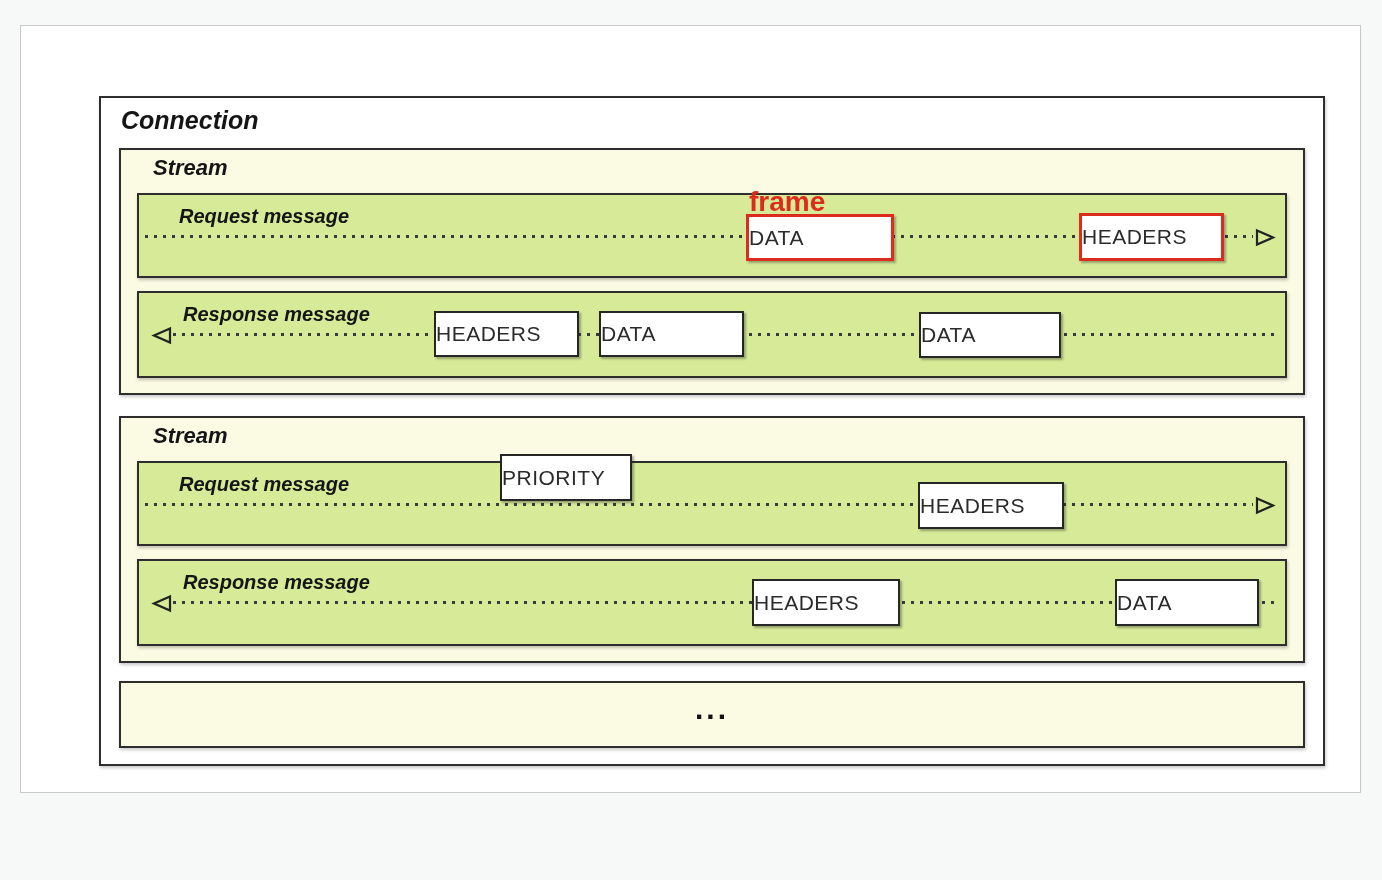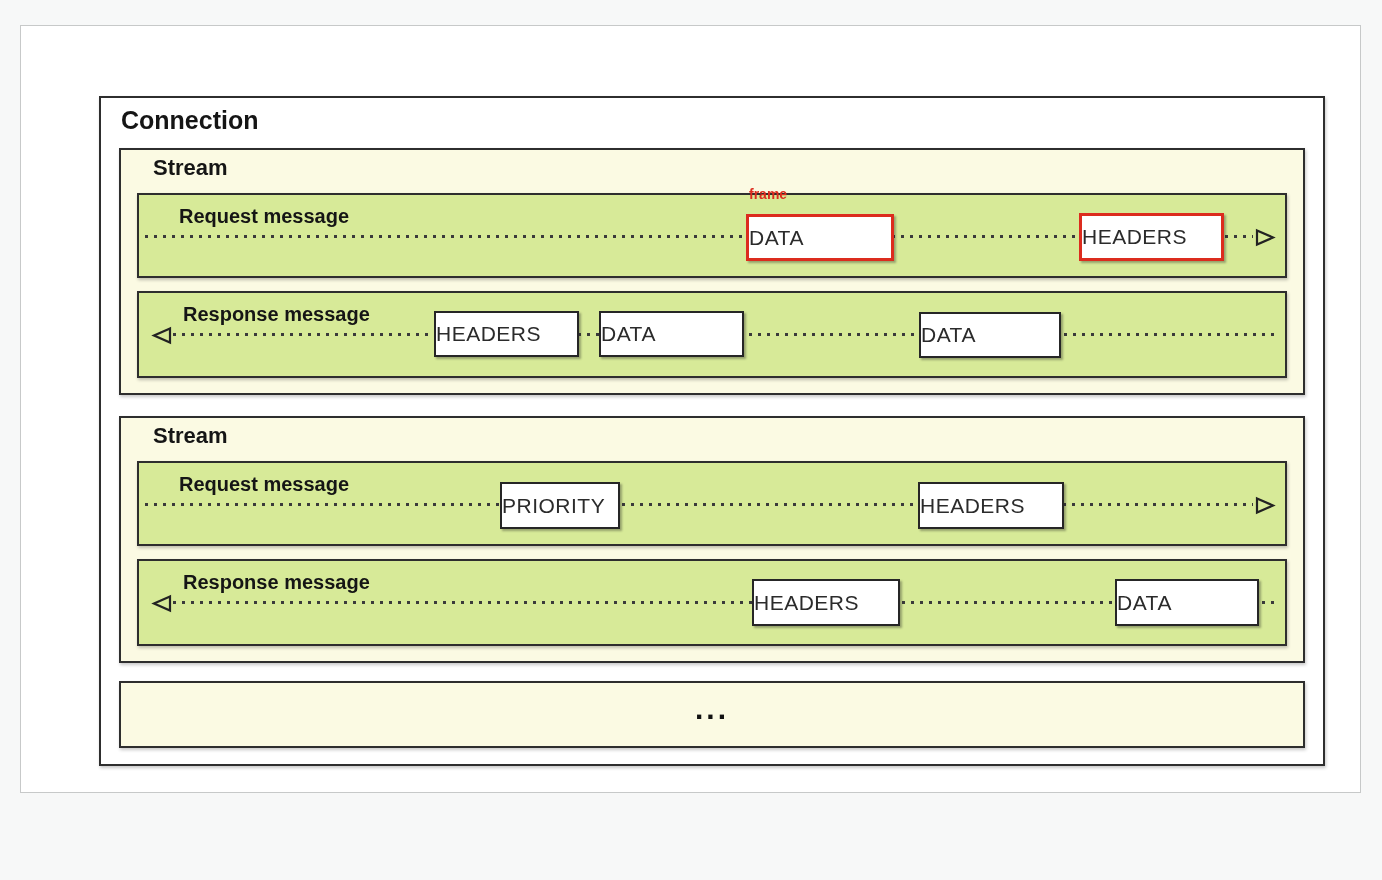--- a/index.html
+++ b/index.html
@@ -34,6 +34,7 @@
   .box-label {
     position: absolute;
     font-weight: bold;
+    font-style: italic;
     color: #151515;
     white-space: nowrap;
   }

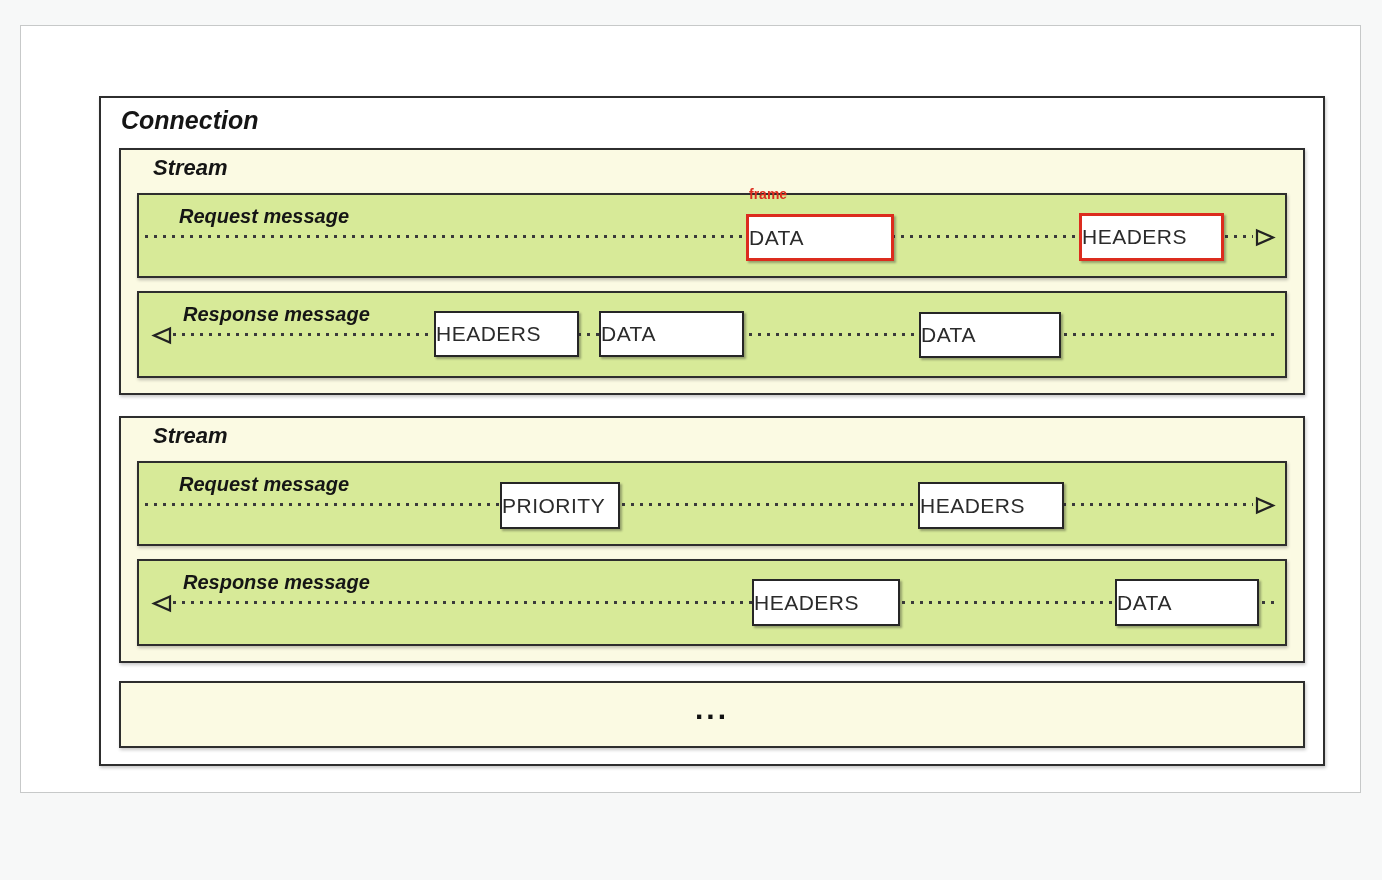--- a/index.html
+++ b/index.html
@@ -84,7 +84,7 @@
   .frame-callout {
     position: absolute;
     left: 728px; top: 160px;
-    font-size: 14px;
+    font-size: 28px;
     font-weight: bold;
     color: #dc2c1e;
     white-space: nowrap;

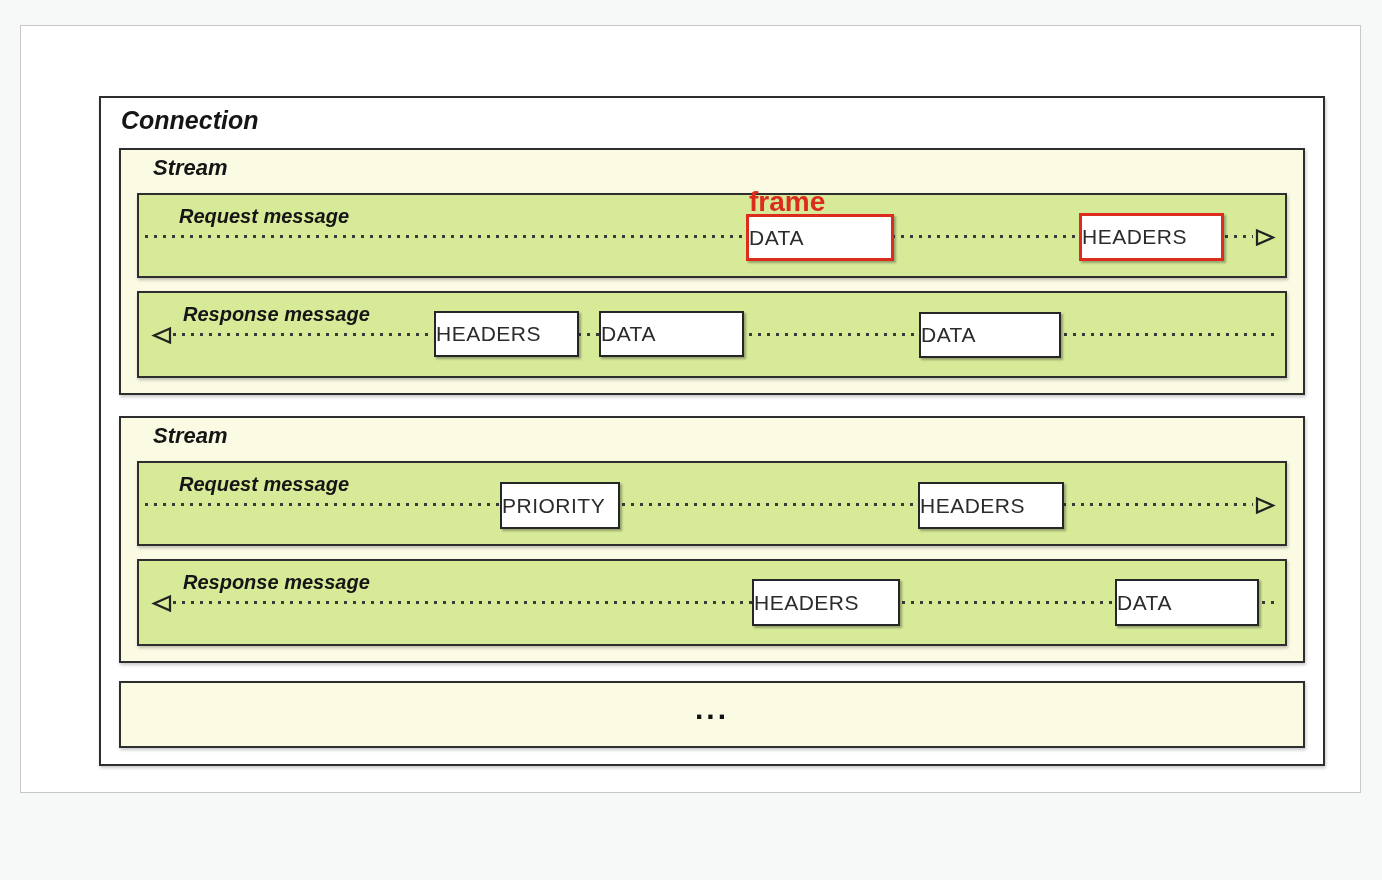--- a/index.html
+++ b/index.html
@@ -174,7 +174,7 @@
     <svg class="arrow" style="left:1233px; top:470px;" viewBox="0 0 22 19">
       <path d="M3 2.5 L19 9.5 L3 16.5 Z" fill="none" stroke="#222" stroke-width="2.2"></path>
     </svg>
-    <div class="frame-box" style="left:479px; top:456px; width:120px; height:47px;">
+    <div class="frame-box" style="left:479px; top:428px; width:132px; height:47px;">
       <span>PRIORITY</span>
     </div>
     <div class="frame-box" style="left:897px; top:456px; width:146px; height:47px;">

